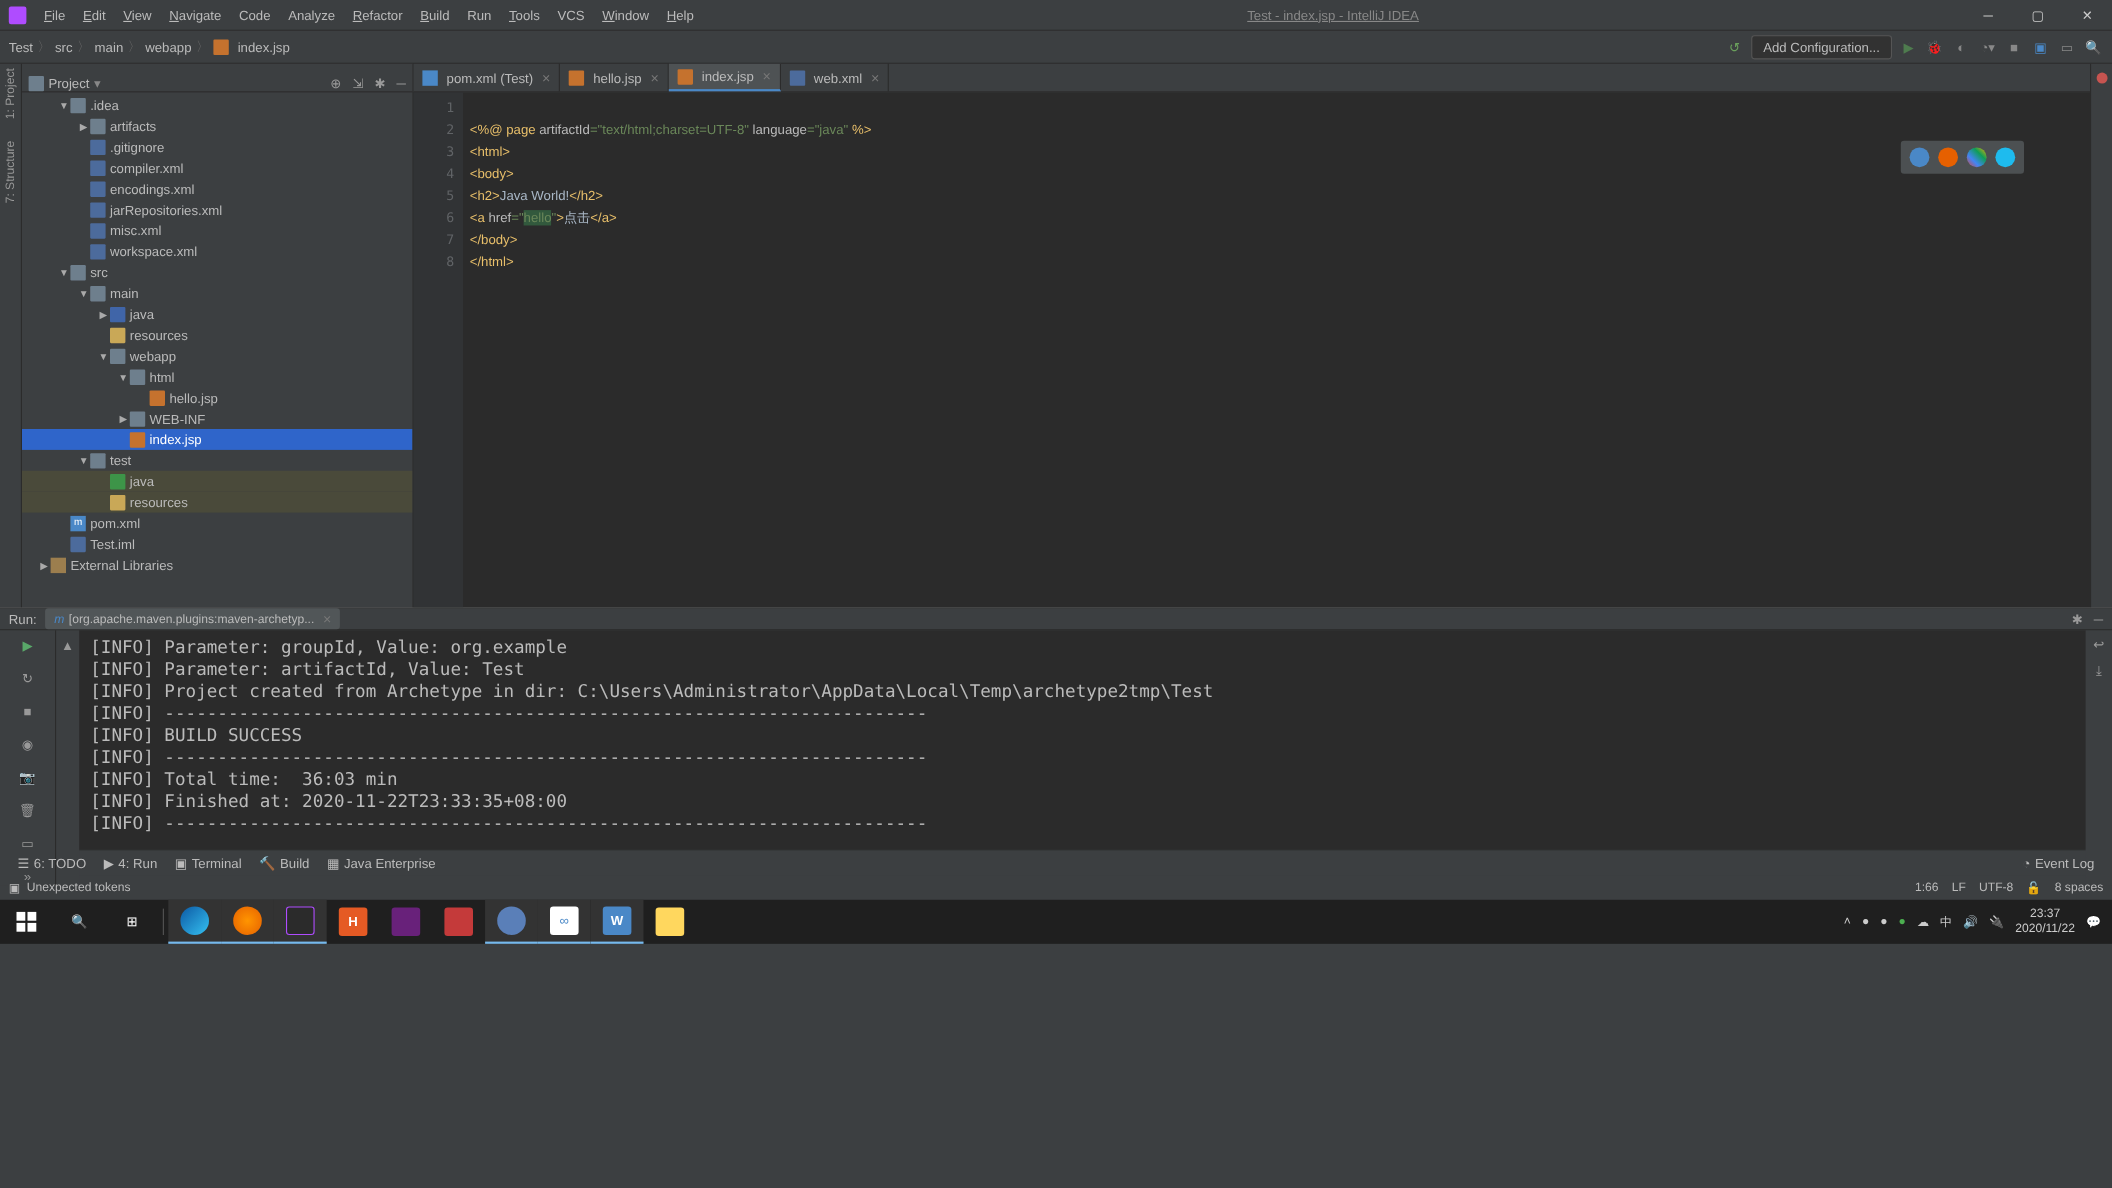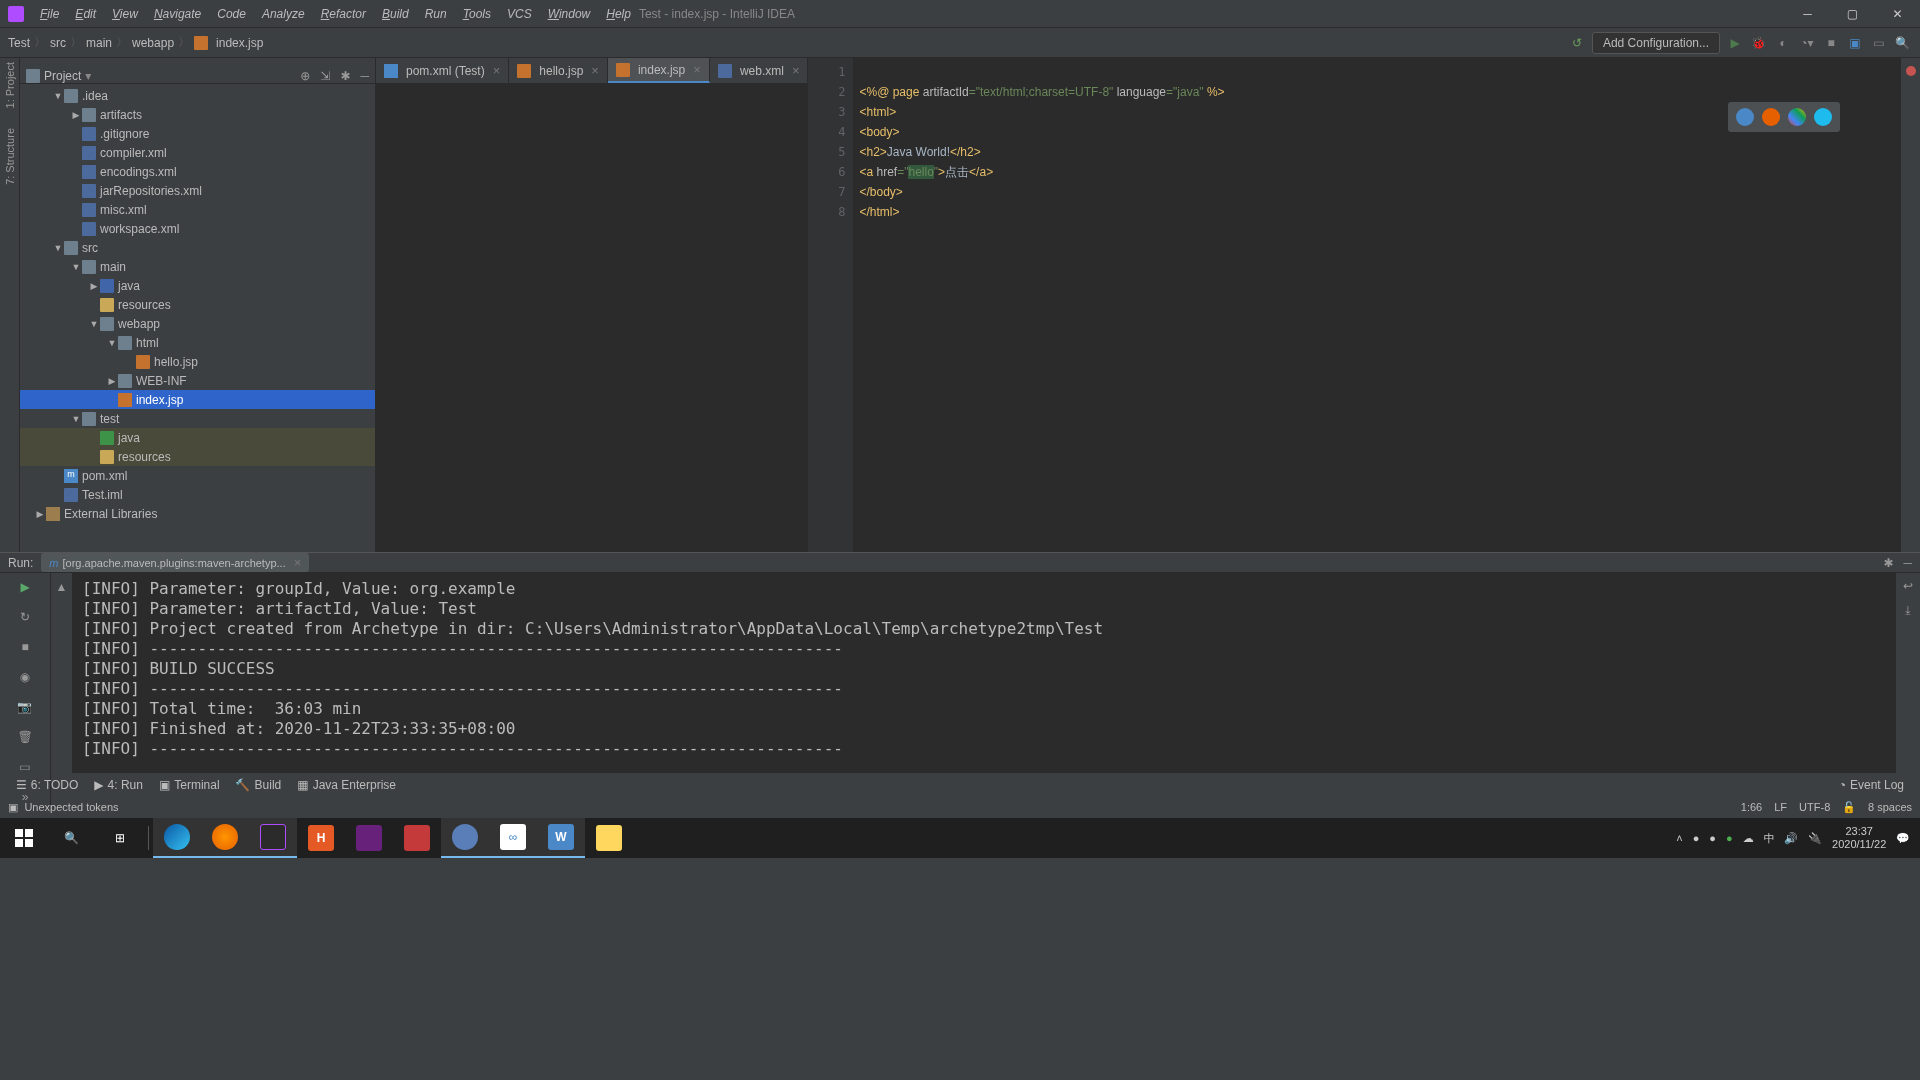--- a/index.html
+++ b/index.html
@@ -7,7 +7,7 @@
 .titlebar { height: 28px; background: #3c3f41; display: flex; align-items: center; border-bottom: 1px solid #2b2b2b; }
 .titlebar-icon { width: 16px; height: 16px; background: #af4cff; border-radius: 2px; margin: 0 8px; }
 .menu { display: flex; }
-.menu-item { padding: 4px 8px; cursor: pointer; font-style: italic; }
+.menu-item { padding: 4px 8px; cursor: pointer; }
 .title-center { flex: 1; text-align: left; color: #888; }
 .window-controls { display: flex; }
 .win-btn { width: 45px; height: 28px; display: flex; align-items: center; justify-content: center; cursor: pointer; color: #ccc; }

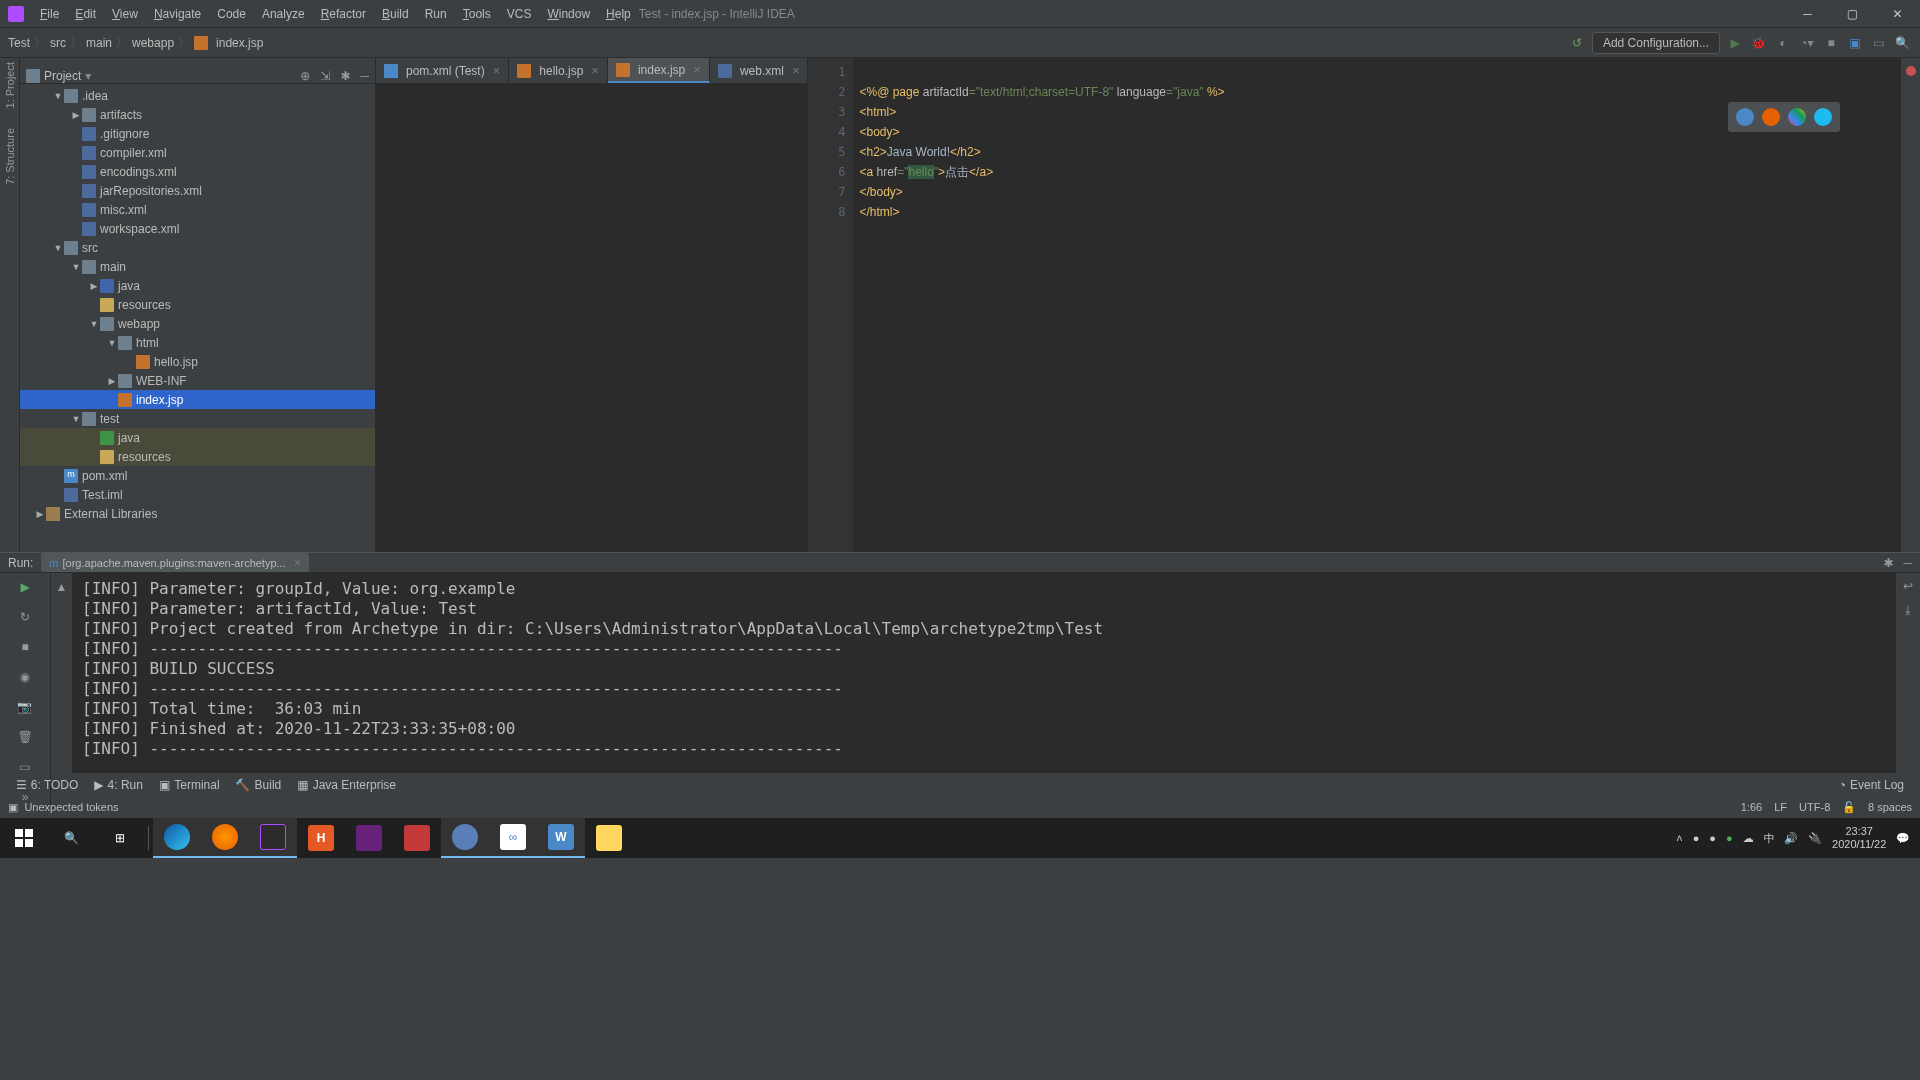--- a/index.html
+++ b/index.html
@@ -8,7 +8,7 @@
 .titlebar-icon { width: 16px; height: 16px; background: #af4cff; border-radius: 2px; margin: 0 8px; }
 .menu { display: flex; }
 .menu-item { padding: 4px 8px; cursor: pointer; }
-.title-center { flex: 1; text-align: left; color: #888; }
+.title-center { flex: 1; text-align: center; color: #888; text-decoration: underline; }
 .window-controls { display: flex; }
 .win-btn { width: 45px; height: 28px; display: flex; align-items: center; justify-content: center; cursor: pointer; color: #ccc; }
 .navbar { height: 30px; display: flex; align-items: center; background: #3c3f41; border-bottom: 1px solid #2b2b2b; padding: 0 8px; }

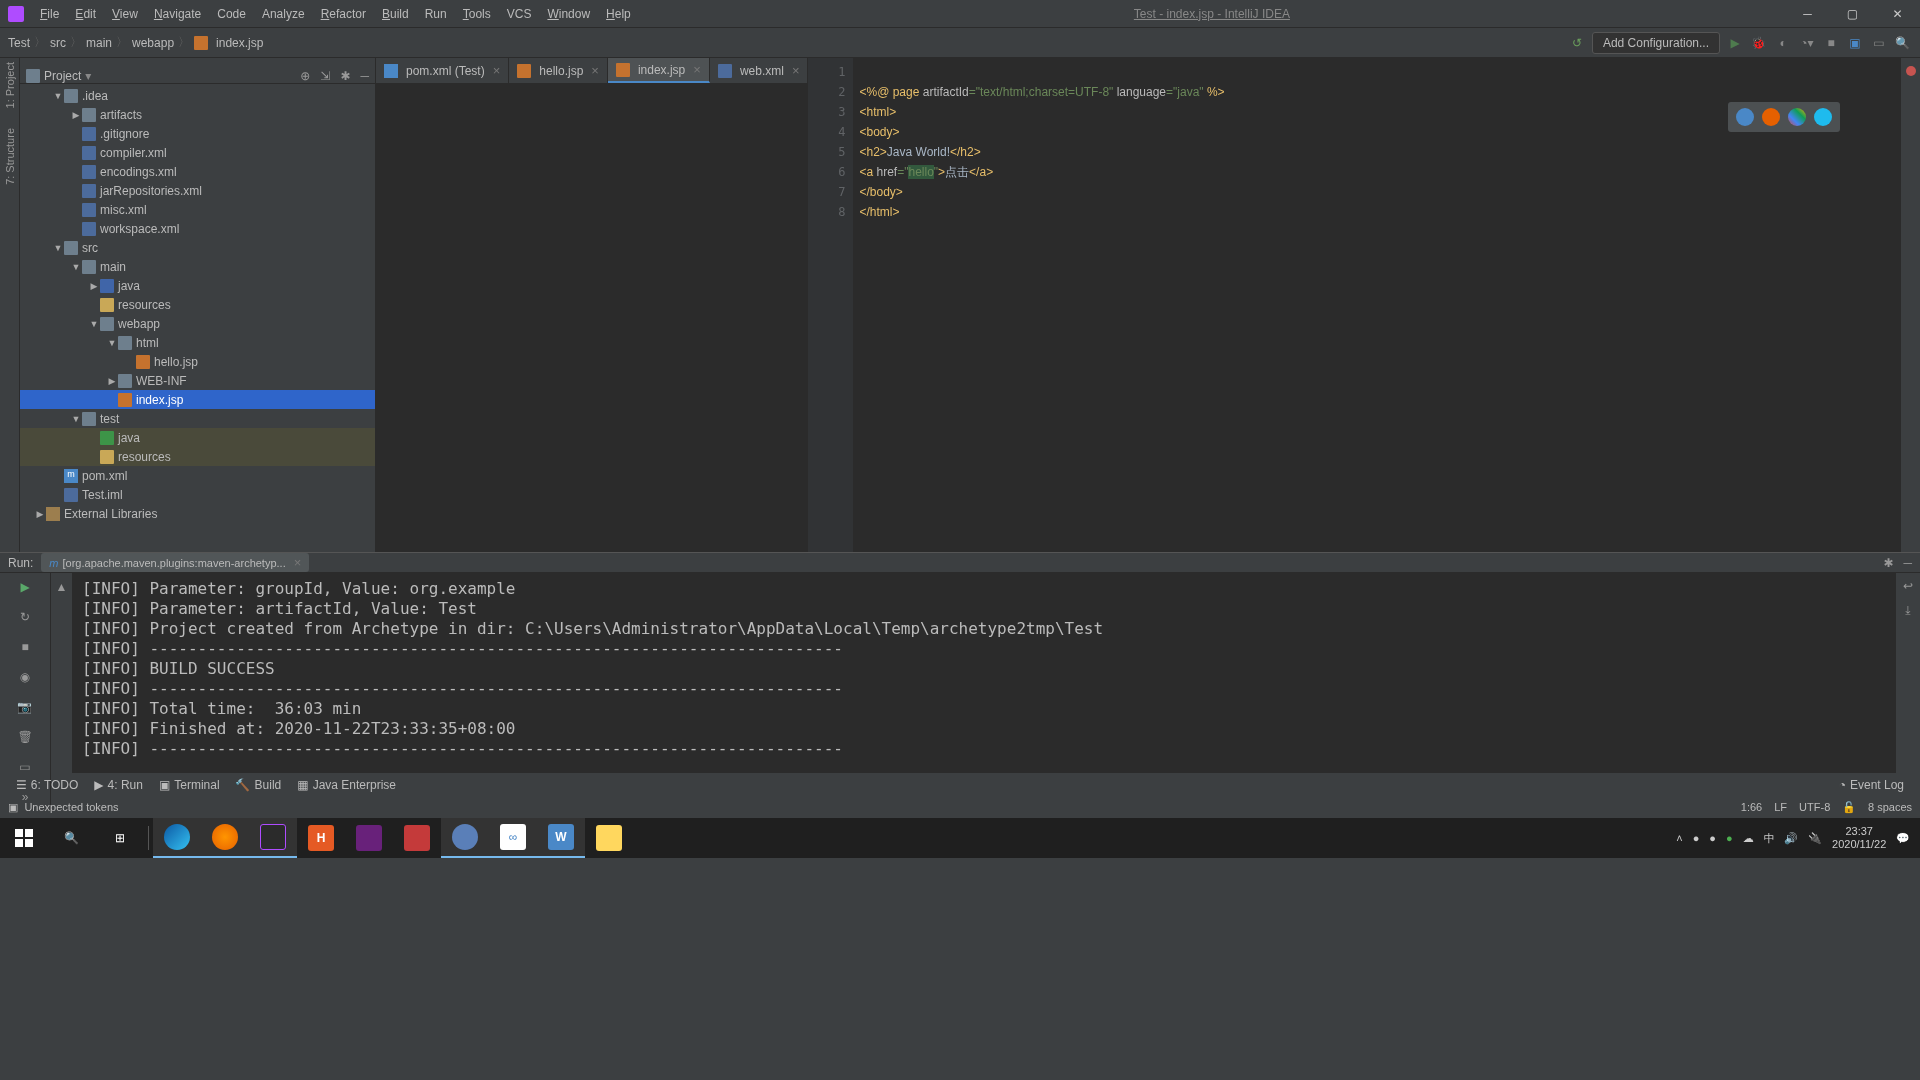--- a/index.html
+++ b/index.html
@@ -35,7 +35,7 @@
 .icon-file { background: #4c6b9c; border-radius: 1px; }
 .icon-jsp { background: #c5722e; border-radius: 1px; }
 .icon-xml { background: #4c6b9c; border-radius: 1px; }
-.editor-area { flex: 1; display: flex; flex-direction: row; background: #2b2b2b; }
+.editor-area { flex: 1; display: flex; flex-direction: column; background: #2b2b2b; }
 .tabs { height: 26px; display: flex; background: #3c3f41; border-bottom: 1px solid #2b2b2b; }
 .tab { display: flex; align-items: center; padding: 0 8px; border-right: 1px solid #2b2b2b; cursor: pointer; gap: 4px; }
 .tab.active { background: #4e5254; border-bottom: 2px solid #4a88c7; }

